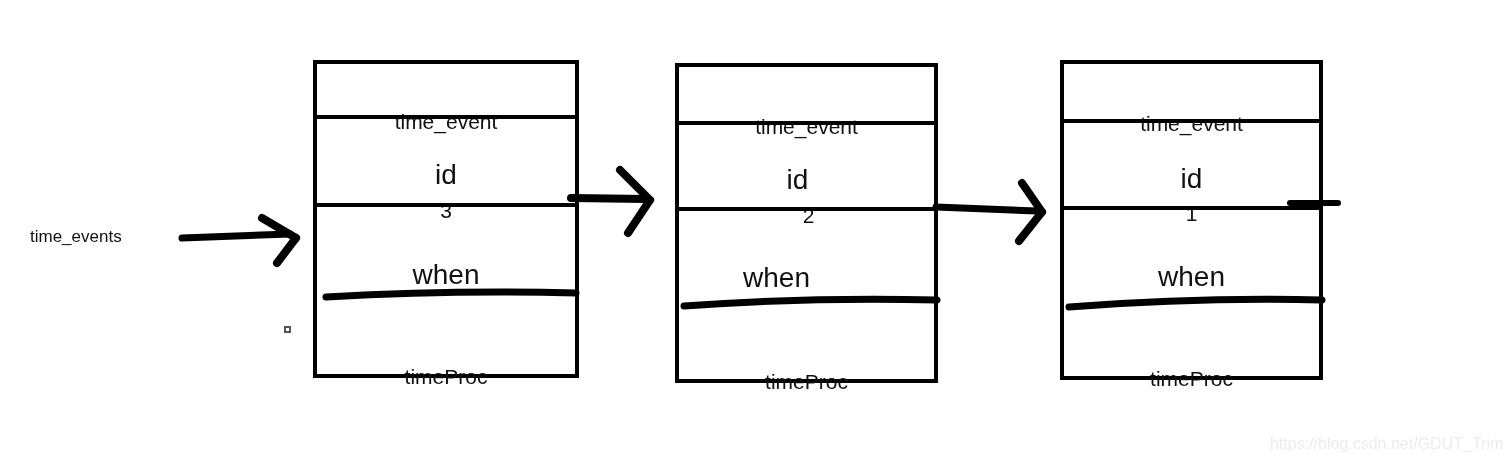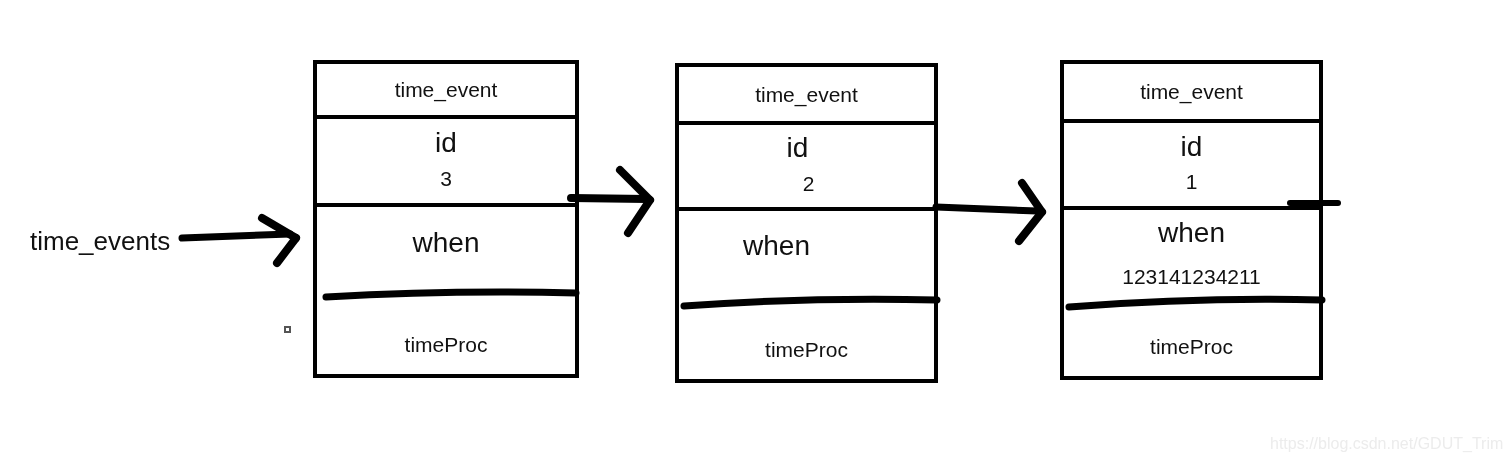--- a/index.html
+++ b/index.html
@@ -39,6 +39,7 @@
     display: flex;
     align-items: center;
     justify-content: center;
+    margin-top: 32px;
   }
   .row-field {
     display: flex;

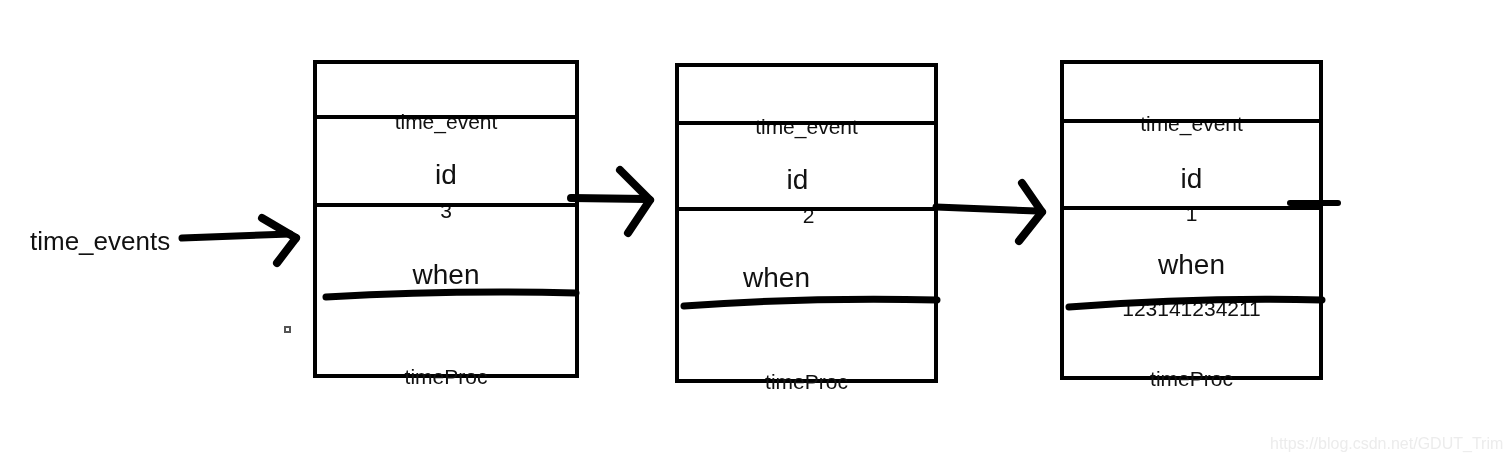--- a/index.html
+++ b/index.html
@@ -103,7 +103,7 @@
     position: absolute;
     left: 30px;
     top: 228px;
-    font-size: 26px;
+    font-size: 17px;
     line-height: 1;
     white-space: nowrap;
   }

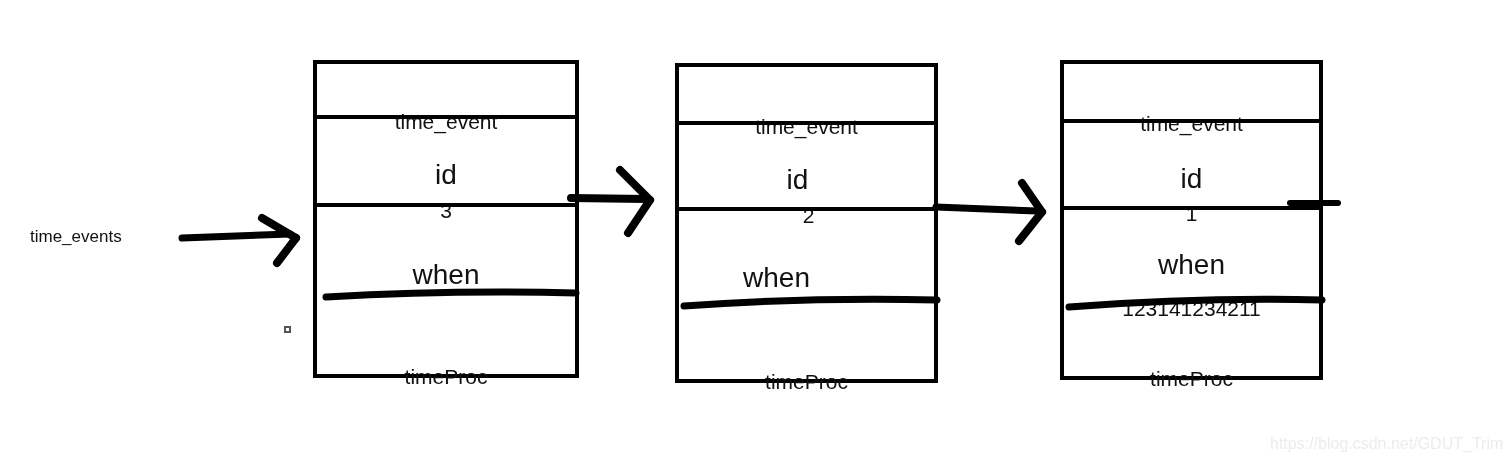--- a/index.html
+++ b/index.html
@@ -183,7 +183,6 @@
 
     <div class="row row-field r-when">
       <div class="field-name">when</div>
-      <div class="field-value">123141234211</div>
     </div>
 
     <div class="row row-title r-proc" style="margin-top:6px;">timeProc</div>

